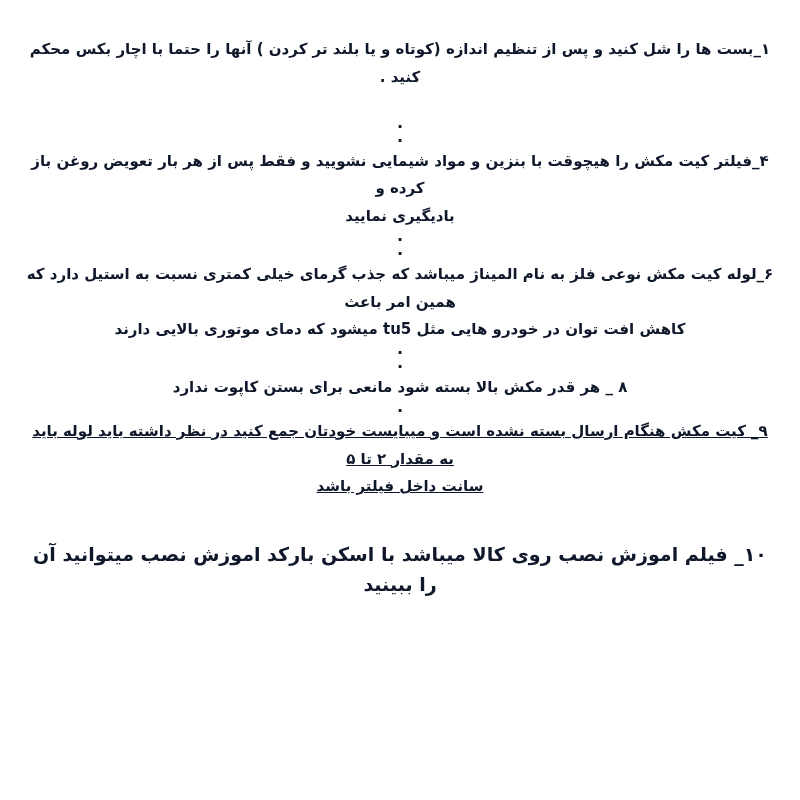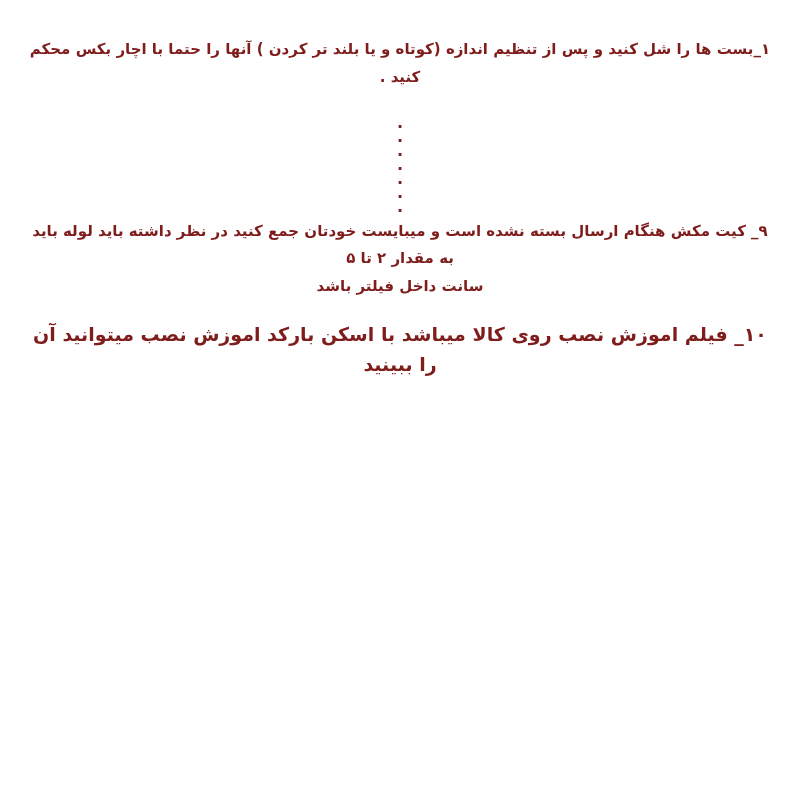--- a/index.html
+++ b/index.html
@@ -19,7 +19,7 @@
     padding: 36px 24px 0 24px;
     direction: rtl;
     text-align: center;
-    color: #7f1d1d;
+    color: #0f172a;
     font-family: "DejaVu Sans", sans-serif;
     font-weight: 700;
   }

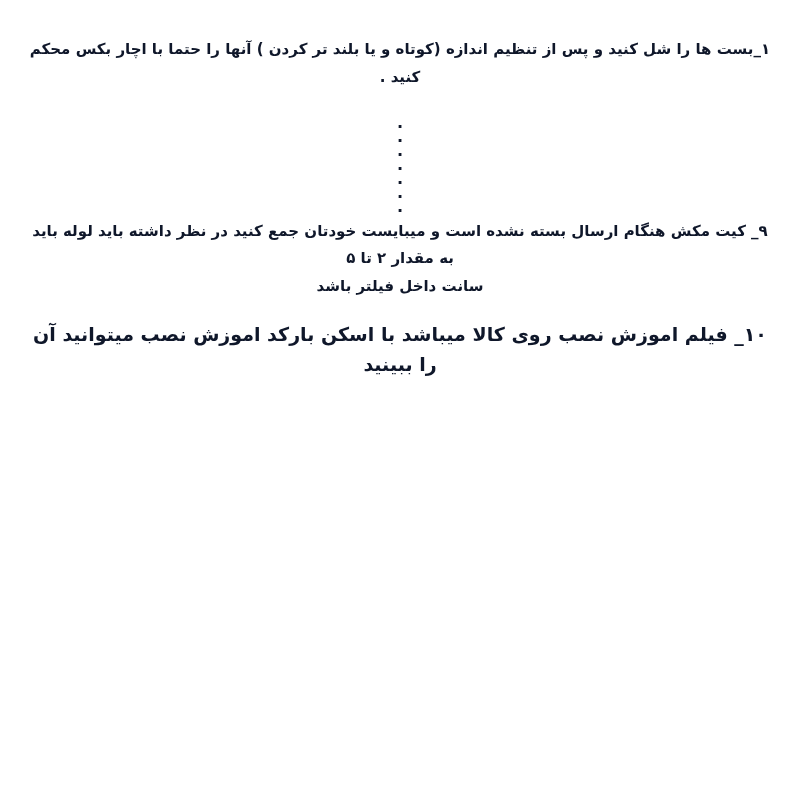--- a/index.html
+++ b/index.html
@@ -50,6 +50,8 @@
     <div class="para" id="item-1">۱_بست ها را شل کنید و پس از تنظیم اندازه (کوتاه و یا بلند تر کردن ) آنها را حتما با اچار بکس محکم کنید .</div>
     <div class="sep" id="sep-2">.</div>
     <div class="sep" id="sep-3">.</div>
+    <div class="para" id="item-4">۴_فیلتر کیت مکش را هیچوقت با بنزین و مواد شیمایی نشویید و فقط پس از هر بار تعویض روغن باز کرده و
+بادیگیری نمایید</div>
     <div class="sep" id="sep-4">.</div>
     <div class="sep" id="sep-5">.</div>
     <div class="sep" id="sep-6">.</div>

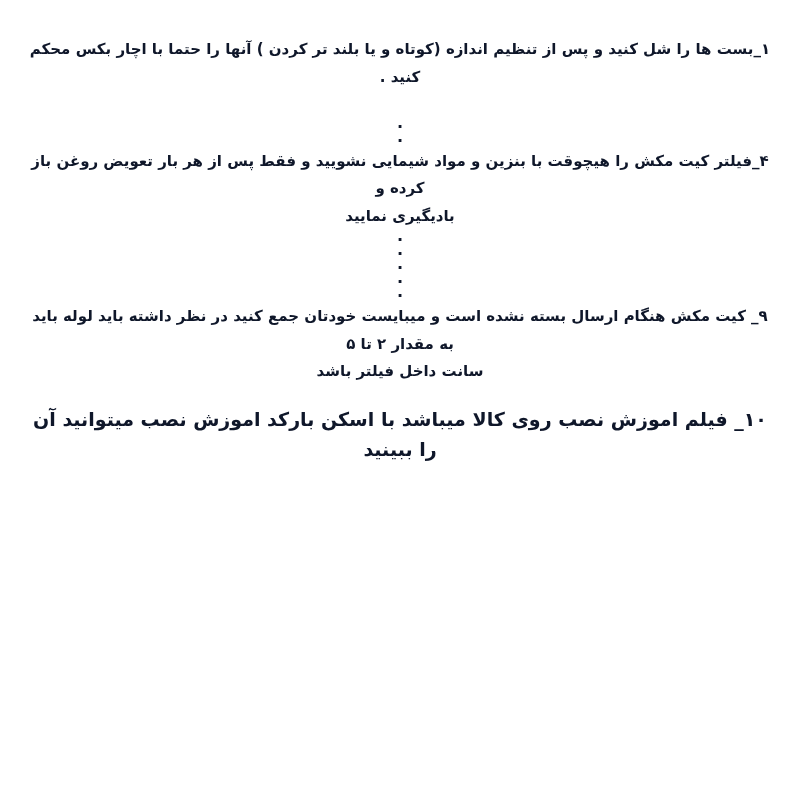--- a/index.html
+++ b/index.html
@@ -54,6 +54,8 @@
 بادیگیری نمایید</div>
     <div class="sep" id="sep-4">.</div>
     <div class="sep" id="sep-5">.</div>
+    <div class="para" id="item-6">۶_لوله کیت مکش نوعی فلز به نام المیناژ میباشد که جذب گرمای خیلی کمتری نسبت به استیل دارد که همین امر باعث
+کاهش افت توان در خودرو هایی مثل tu5 میشود که دمای موتوری بالایی دارند</div>
     <div class="sep" id="sep-6">.</div>
     <div class="sep" id="sep-7">.</div>
     <div class="sep" id="sep-8">.</div>

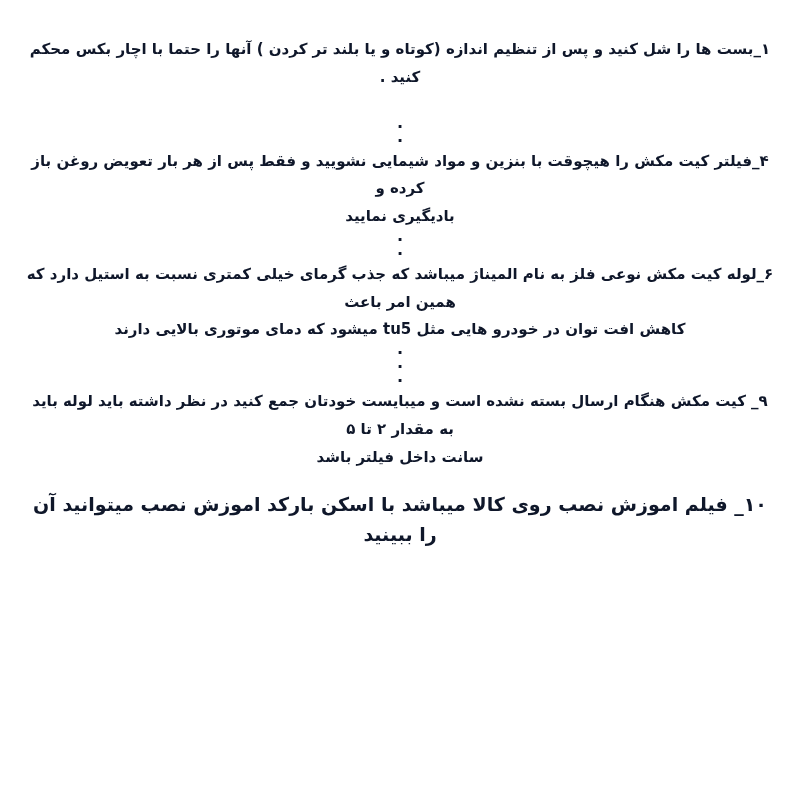--- a/index.html
+++ b/index.html
@@ -58,6 +58,7 @@
 کاهش افت توان در خودرو هایی مثل tu5 میشود که دمای موتوری بالایی دارند</div>
     <div class="sep" id="sep-6">.</div>
     <div class="sep" id="sep-7">.</div>
+    <div class="para" id="item-8">۸ _ هر قدر مکش بالا بسته شود مانعی برای بستن کاپوت ندارد</div>
     <div class="sep" id="sep-8">.</div>
     <div class="para" id="item-9">۹_ کیت مکش هنگام ارسال بسته نشده است و میبایست خودتان جمع کنید در نظر داشته باید لوله باید به مقدار ۲ تا ۵
 سانت داخل فیلتر باشد</div>

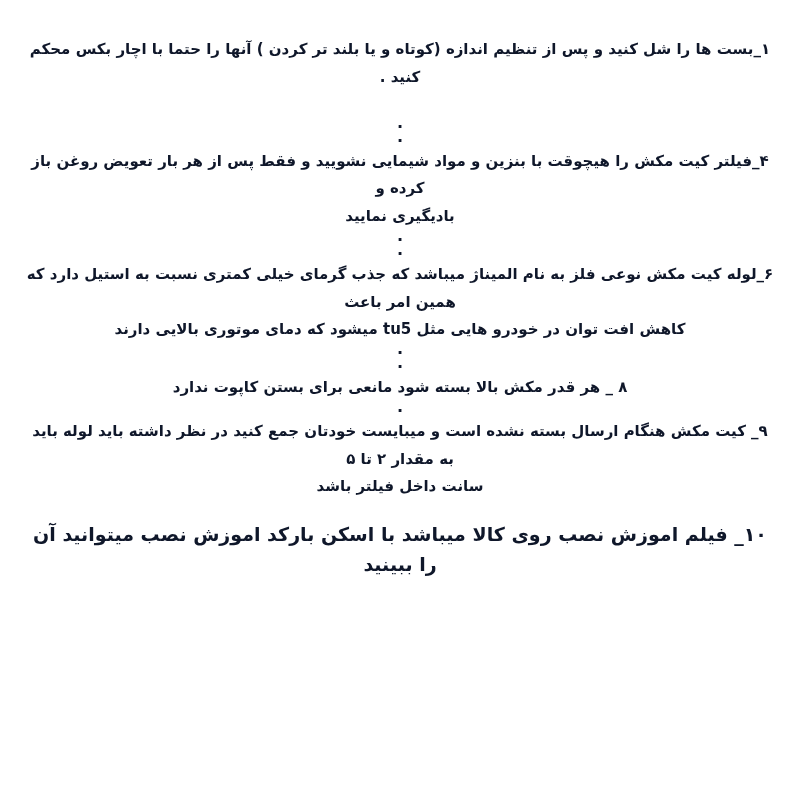--- a/index.html
+++ b/index.html
@@ -41,7 +41,7 @@
   }
   
   #item-1  { margin-bottom: 28px; }
-  #item-9  { margin-bottom: 18px; }
+  #item-9  { margin-bottom: 38px; text-decoration: underline; }
 </style>
 </head>
 <body>

